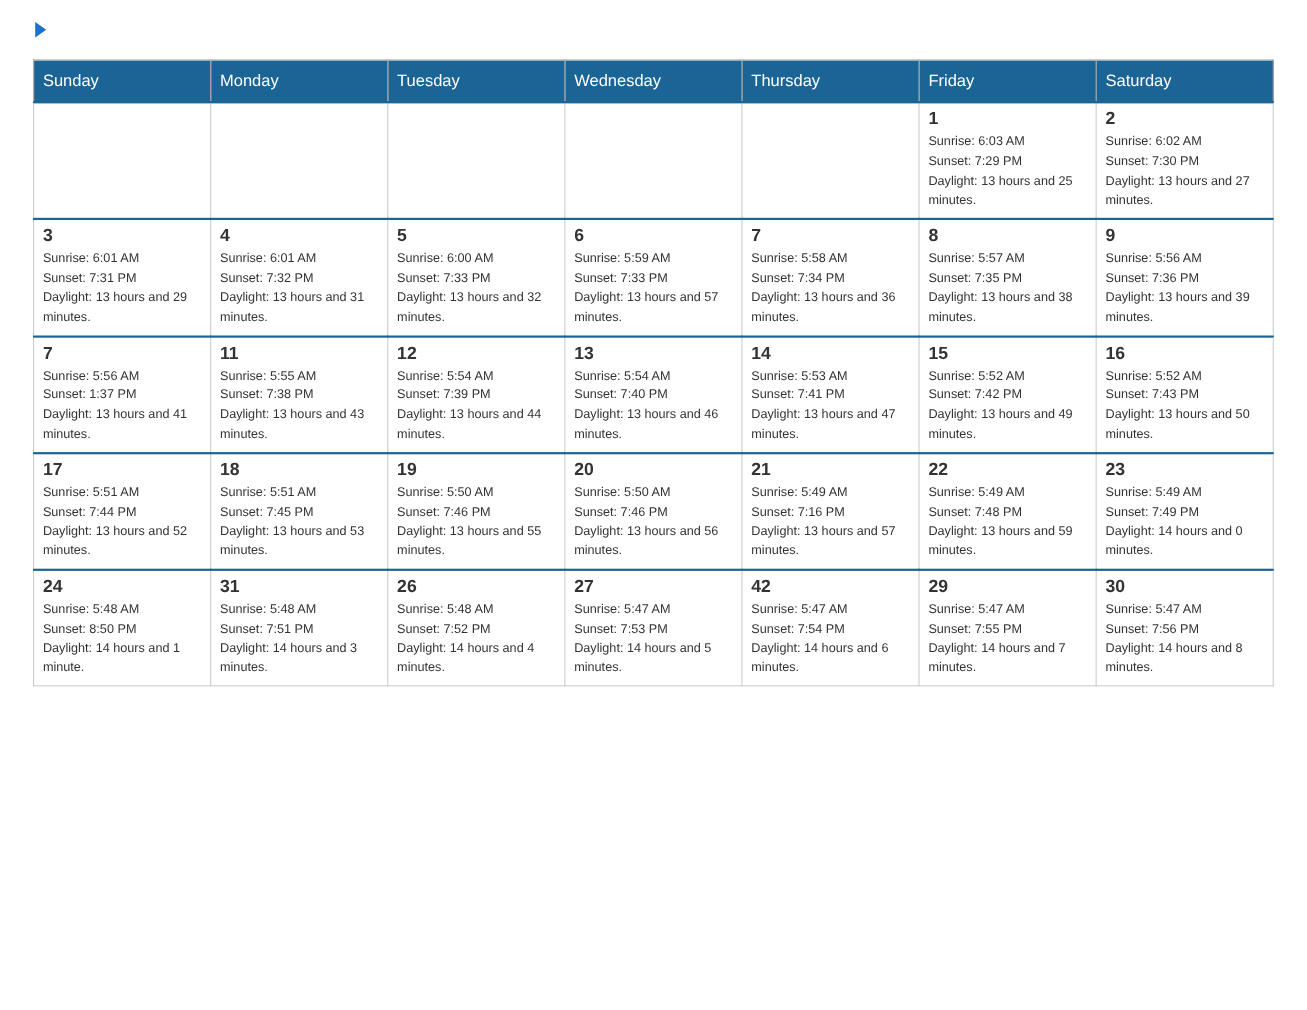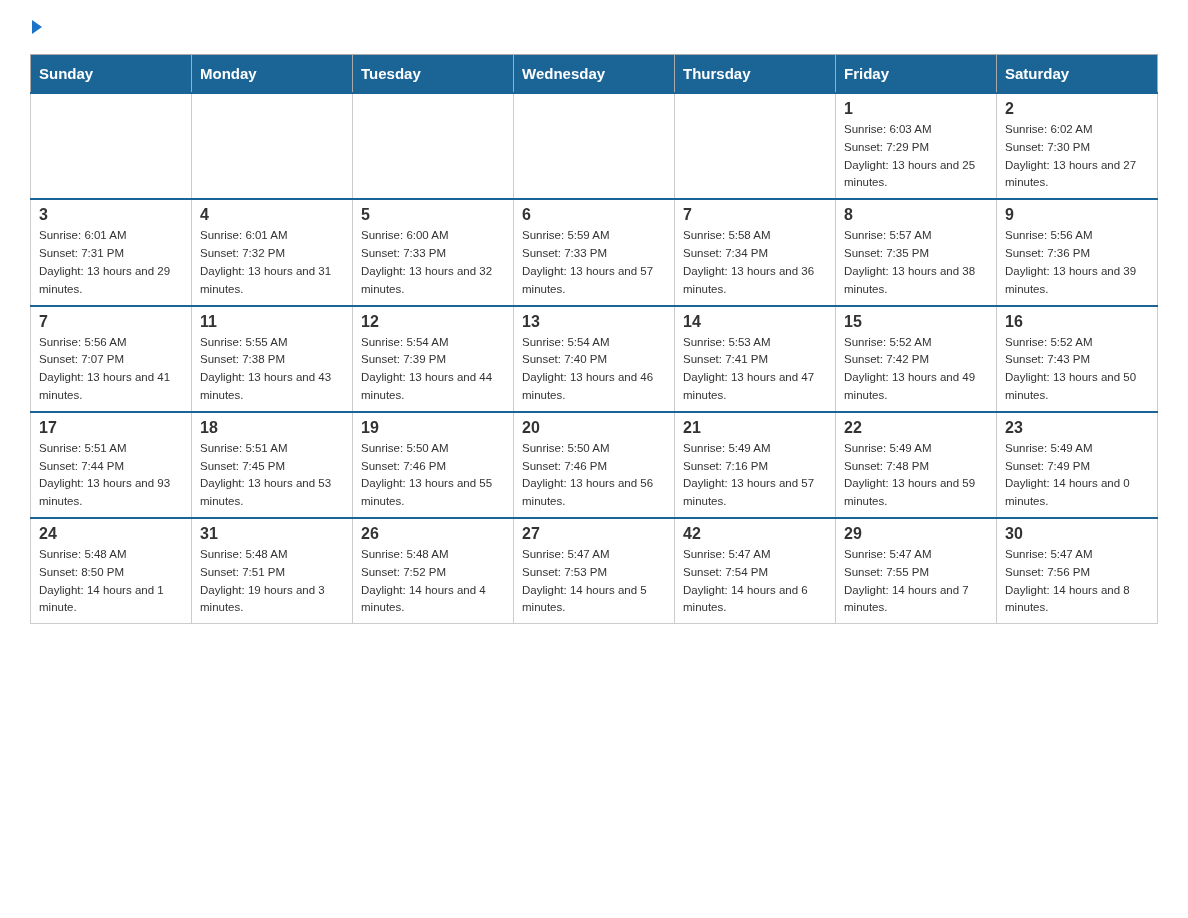--- a/index.html
+++ b/index.html
@@ -66,7 +66,7 @@
     .calendar thead tr th {
       background-color: #1a6496;
       color: #fff;
-      font-weight: bold;
+      font-weight: normal;
       font-size: 15px;
       padding: 10px 8px;
       text-align: left;

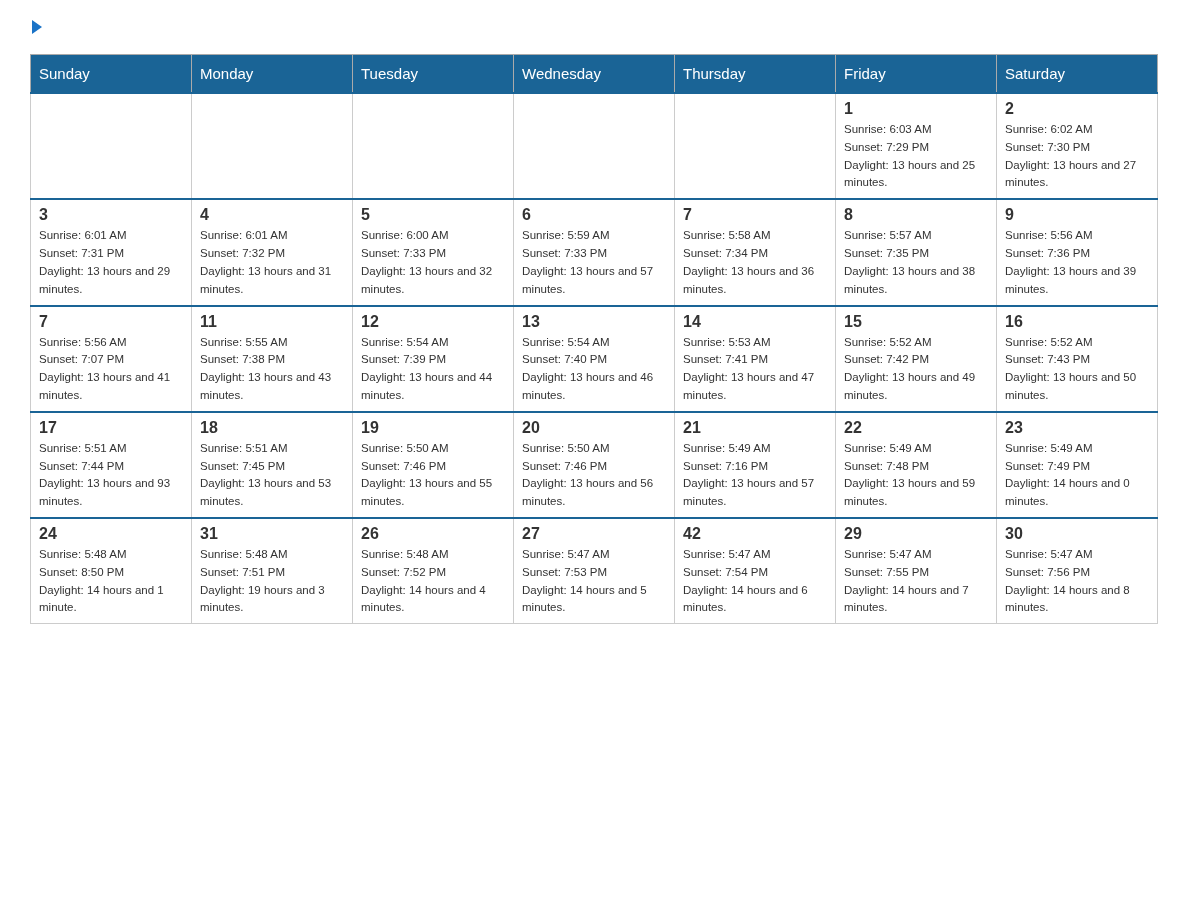--- a/index.html
+++ b/index.html
@@ -211,7 +211,7 @@
         <td>
           <div class="cell-content">
         <span class="day-number">7</span>
-        <div class="day-info"><span>Sunrise: 5:56 AM</span><br><span>Sunset: 7:07 PM</span><br><span>Daylight: 13 hours and 41 minutes.</span><br></div>
+        <div class="day-info"><span>Sunrise: 5:56 AM</span><br><span>Sunset: 1:37 PM</span><br><span>Daylight: 13 hours and 41 minutes.</span><br></div>
       </div>
         </td>
         <td>

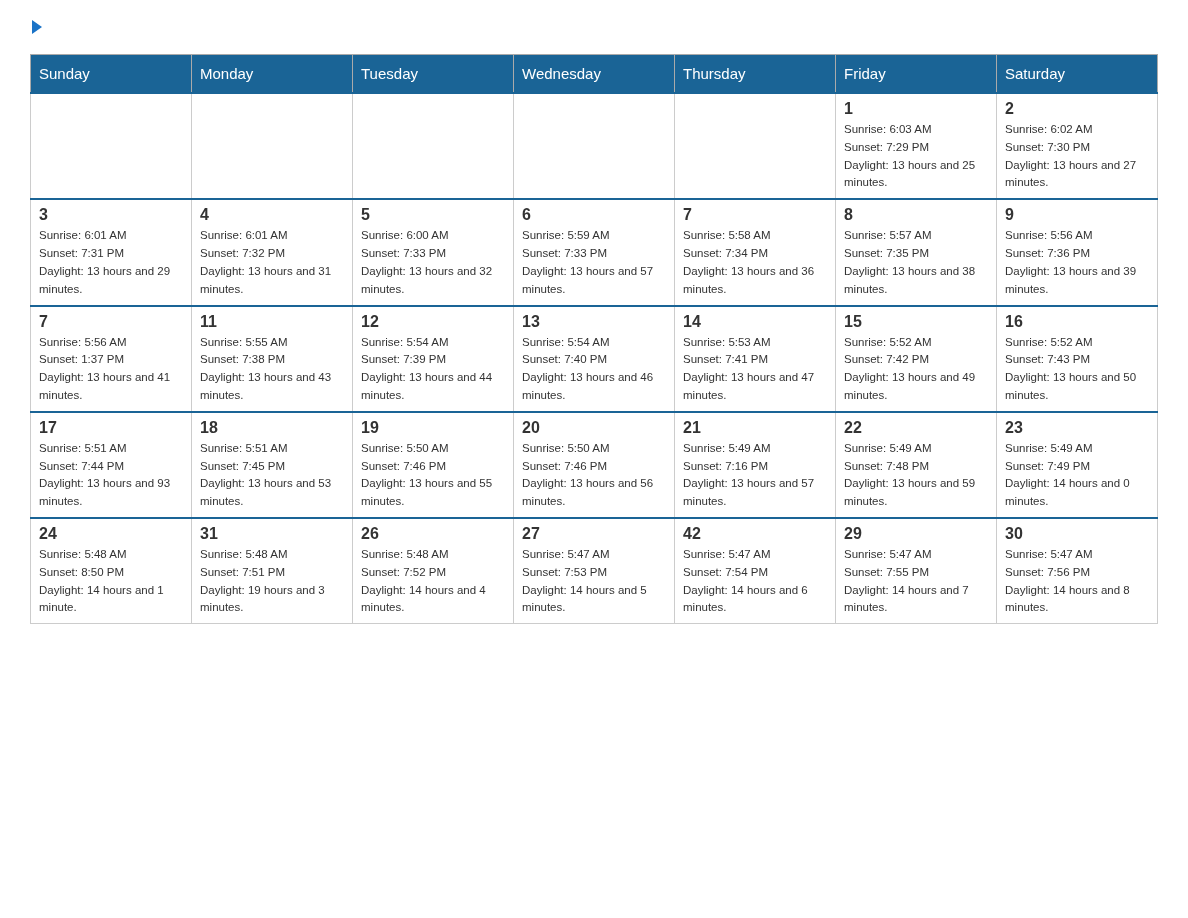--- a/index.html
+++ b/index.html
@@ -255,7 +255,7 @@
         <td>
           <div class="cell-content">
         <span class="day-number">17</span>
-        <div class="day-info"><span>Sunrise: 5:51 AM</span><br><span>Sunset: 7:44 PM</span><br><span>Daylight: 13 hours and 93 minutes.</span><br></div>
+        <div class="day-info"><span>Sunrise: 5:51 AM</span><br><span>Sunset: 7:44 PM</span><br><span>Daylight: 13 hours and 52 minutes.</span><br></div>
       </div>
         </td>
         <td>

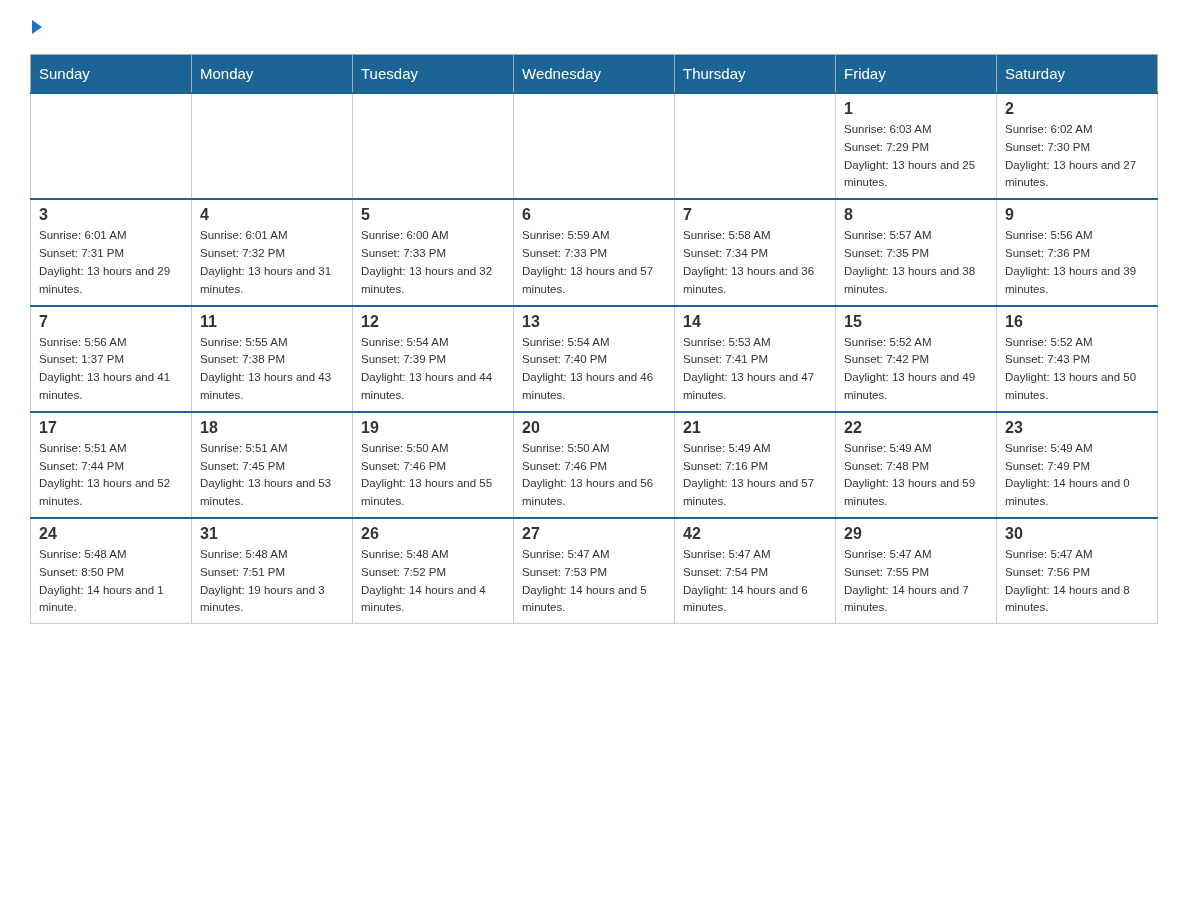--- a/index.html
+++ b/index.html
@@ -305,7 +305,7 @@
         <td>
           <div class="cell-content">
         <span class="day-number">31</span>
-        <div class="day-info"><span>Sunrise: 5:48 AM</span><br><span>Sunset: 7:51 PM</span><br><span>Daylight: 19 hours and 3 minutes.</span><br></div>
+        <div class="day-info"><span>Sunrise: 5:48 AM</span><br><span>Sunset: 7:51 PM</span><br><span>Daylight: 14 hours and 3 minutes.</span><br></div>
       </div>
         </td>
         <td>

